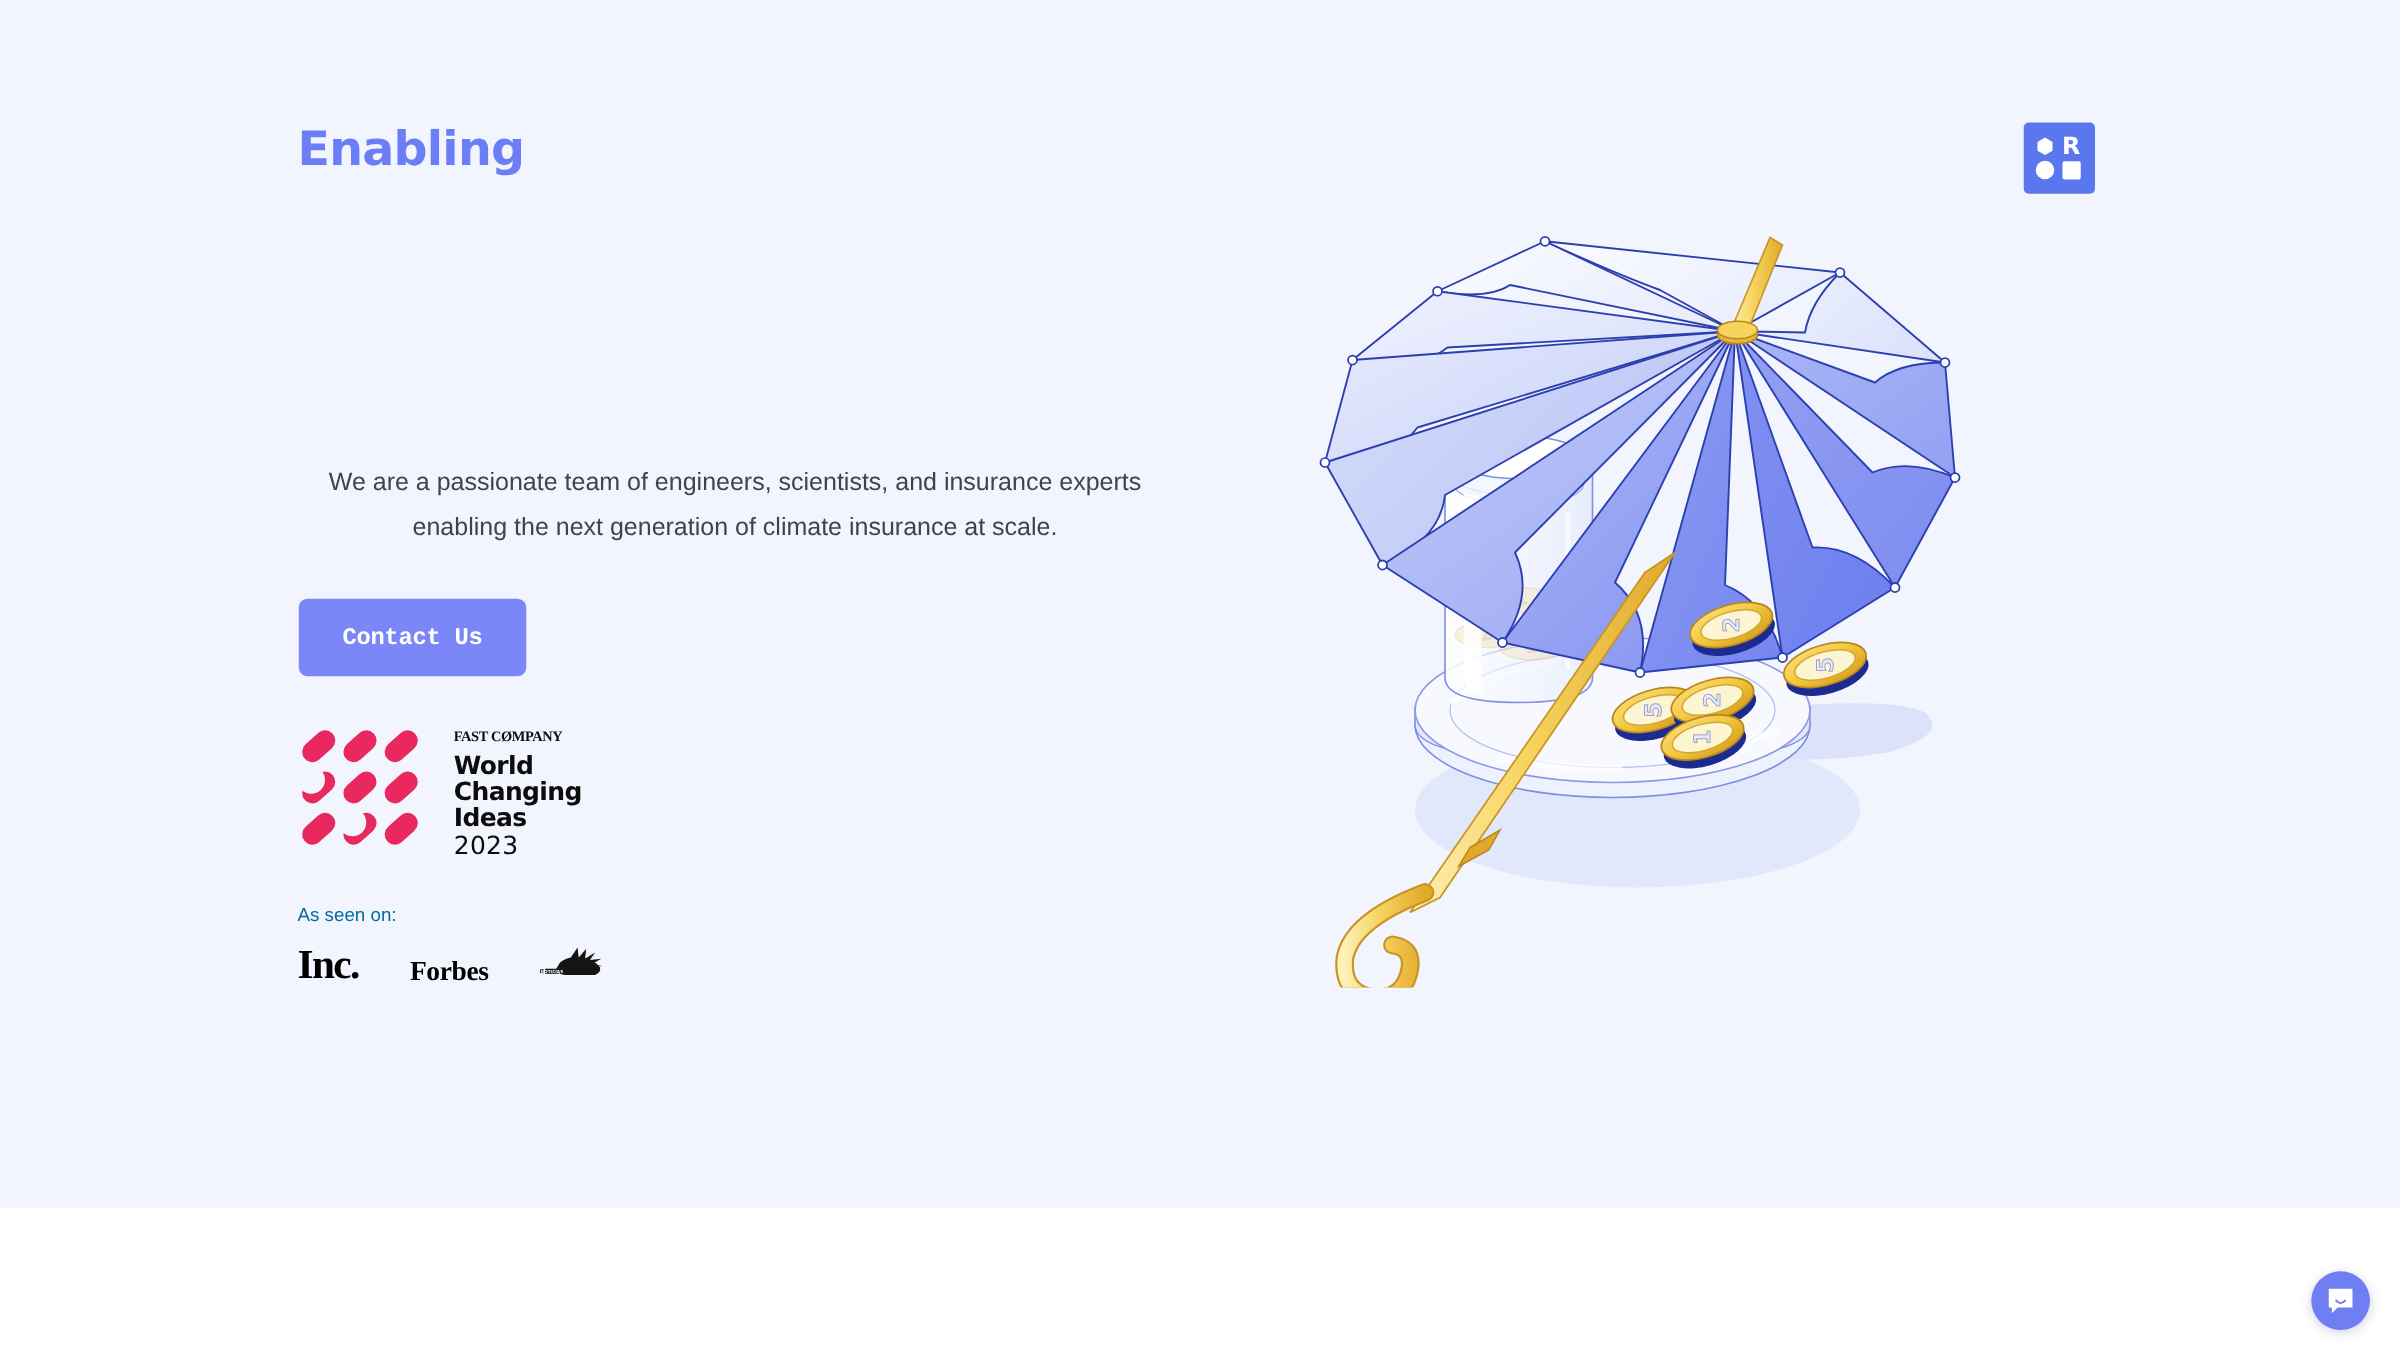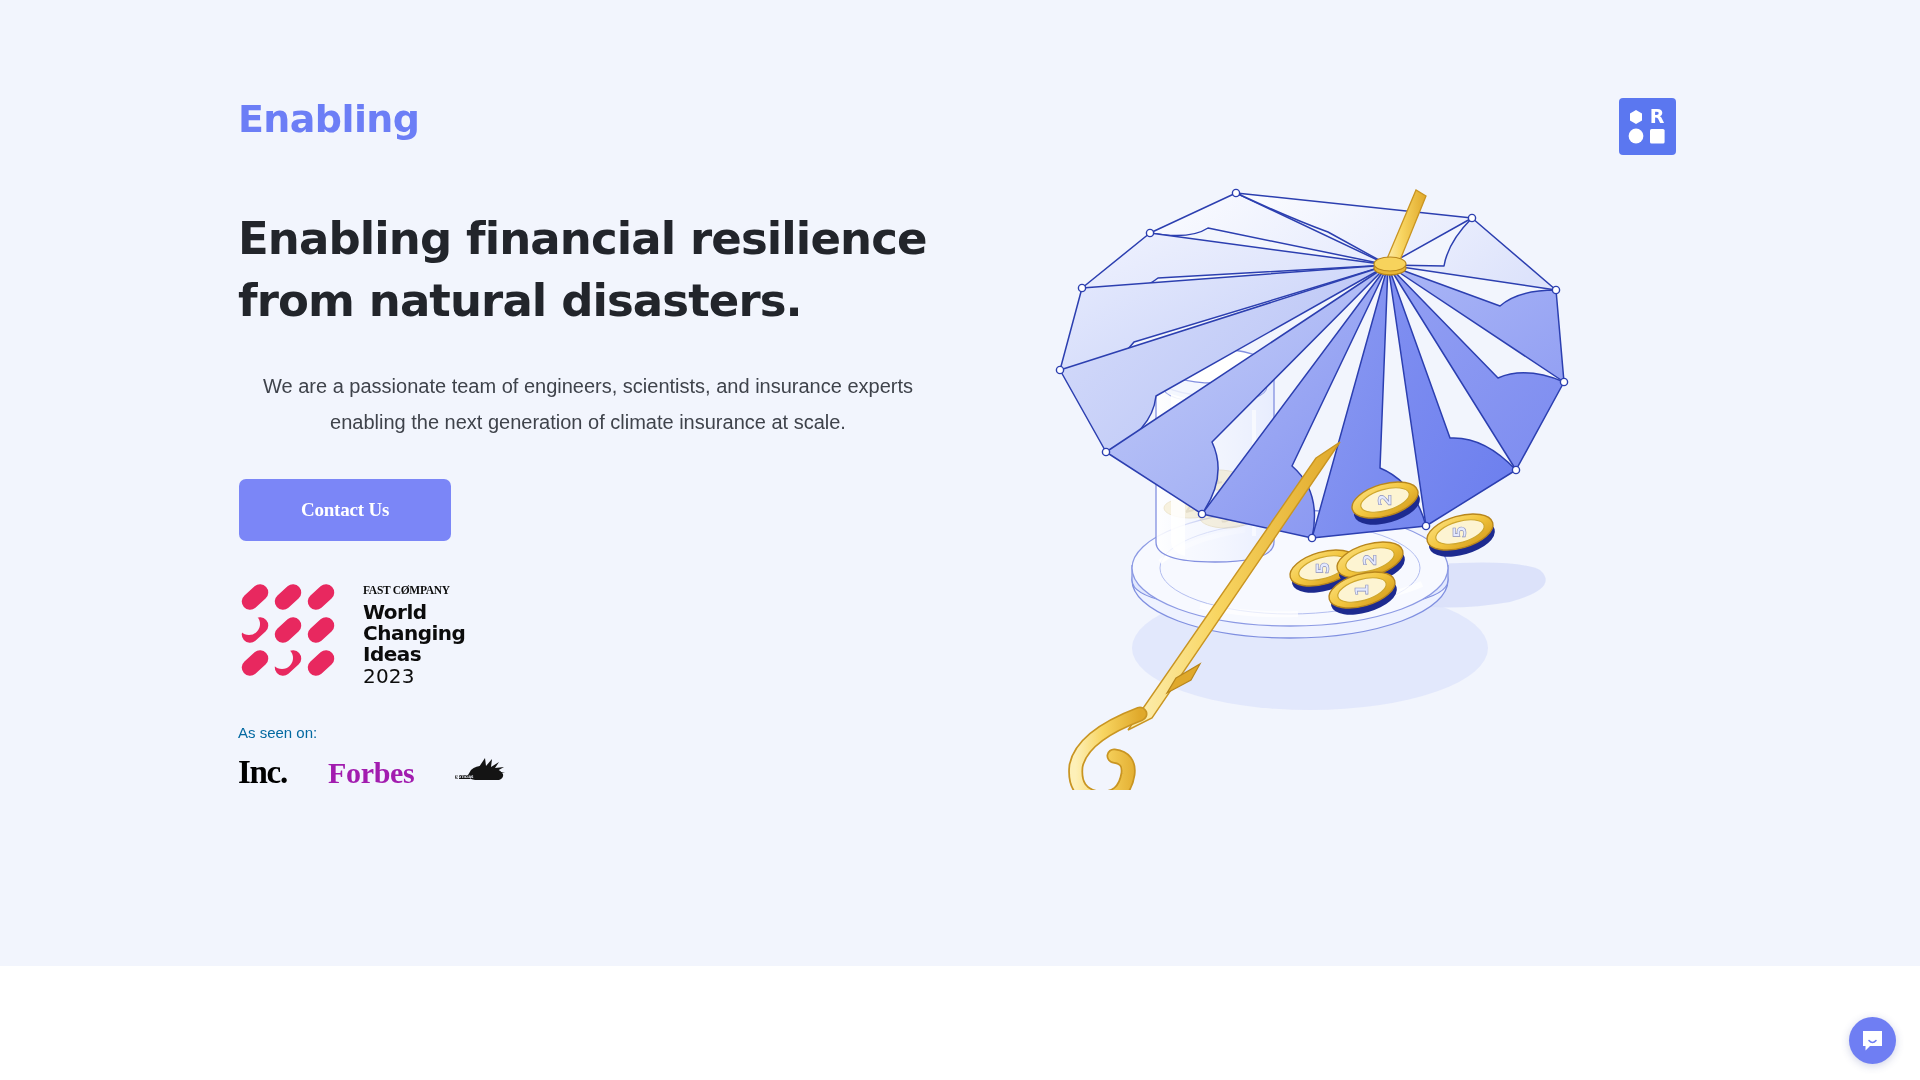--- a/index.html
+++ b/index.html
@@ -236,7 +236,6 @@
       </svg>
     </div>
 
-    <h1 class="headline">Enabling financial resilience from natural disasters.</h1>
 
     <p class="subhead">We are a passionate team of engineers, scientists, and insurance experts enabling the next generation of climate insurance at scale.</p>
 

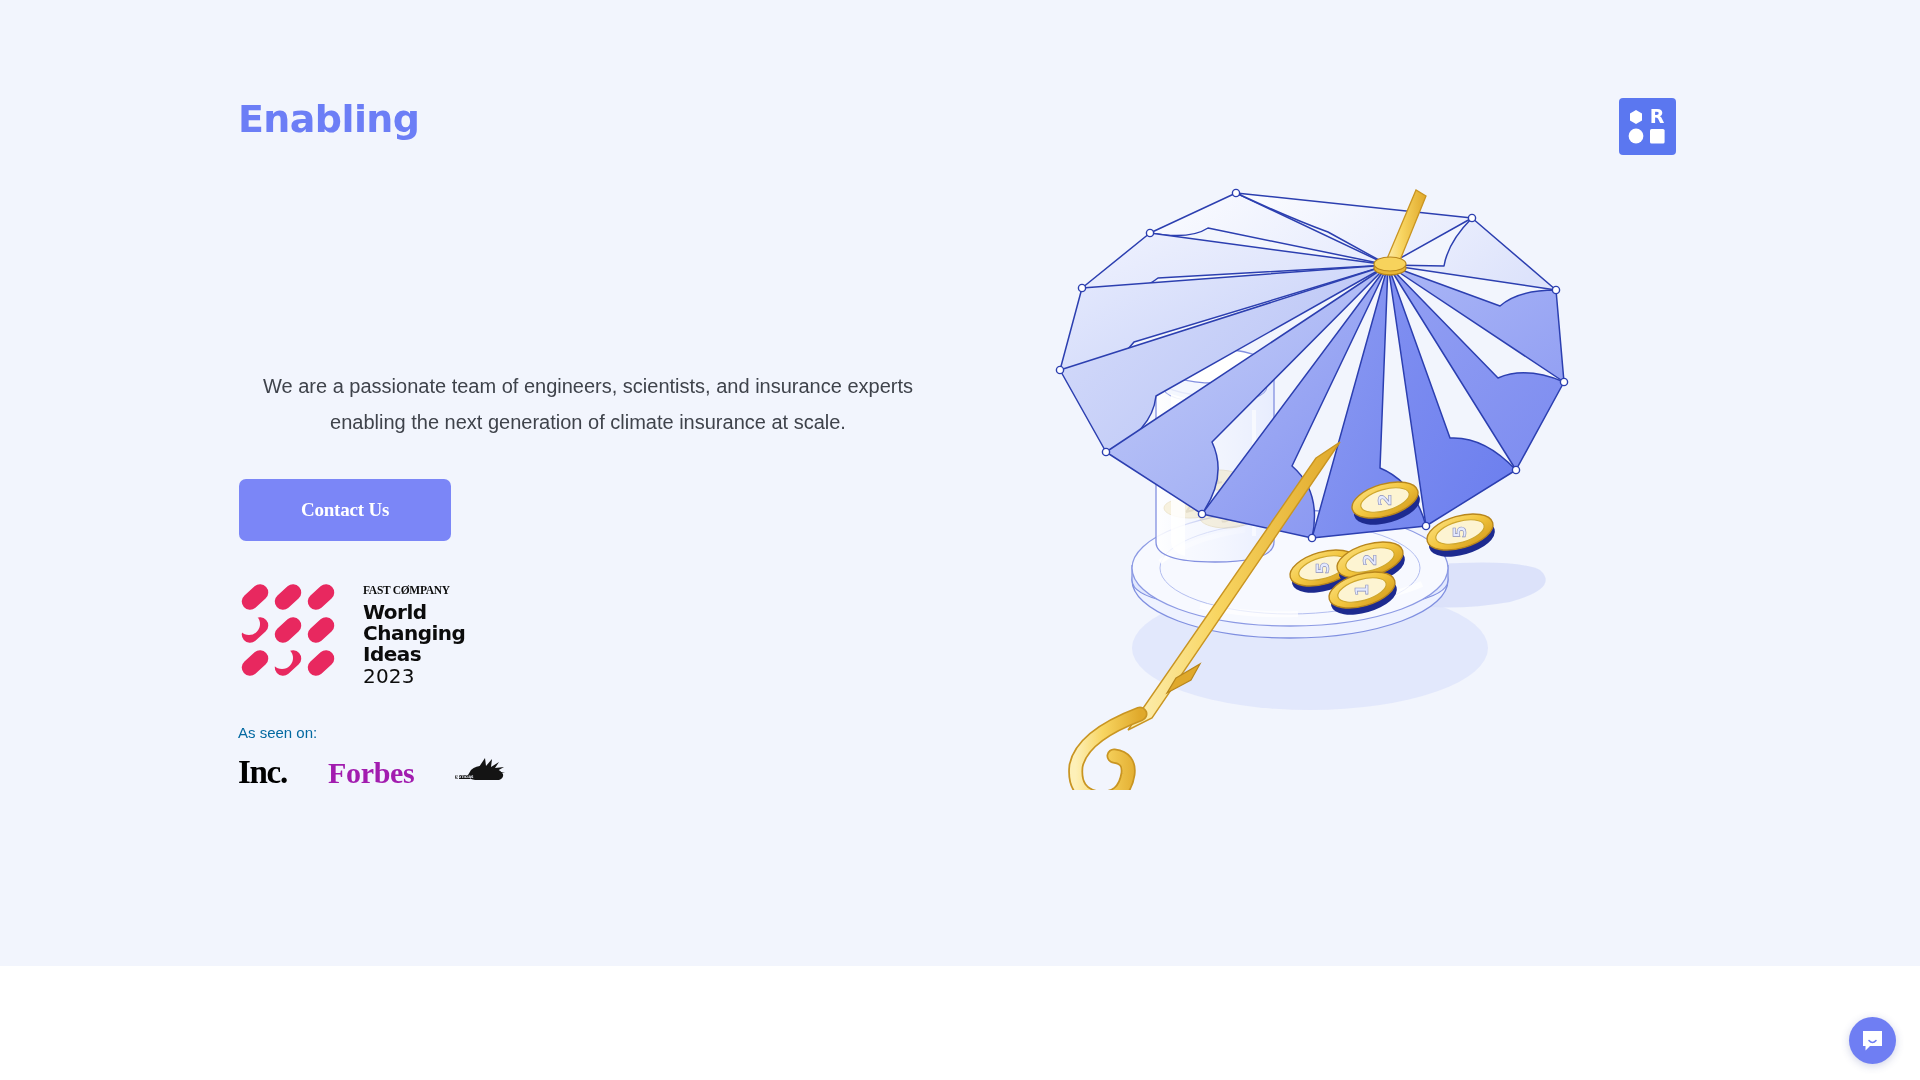--- a/index.html
+++ b/index.html
@@ -90,7 +90,7 @@
     position: absolute;
     left: 239px;
     top: 479px;
-    width: 212px;
+    width: 182px;
     height: 62px;
     background: #7b86f7;
     border: none;
@@ -98,7 +98,7 @@
     color: #ffffff;
     font-size: 19px;
     font-weight: 700;
-    font-family: Liberation Serif, serif;
+    font-family: Liberation Mono, monospace;
     letter-spacing: -0.2px;
     cursor: pointer;
     display: flex;

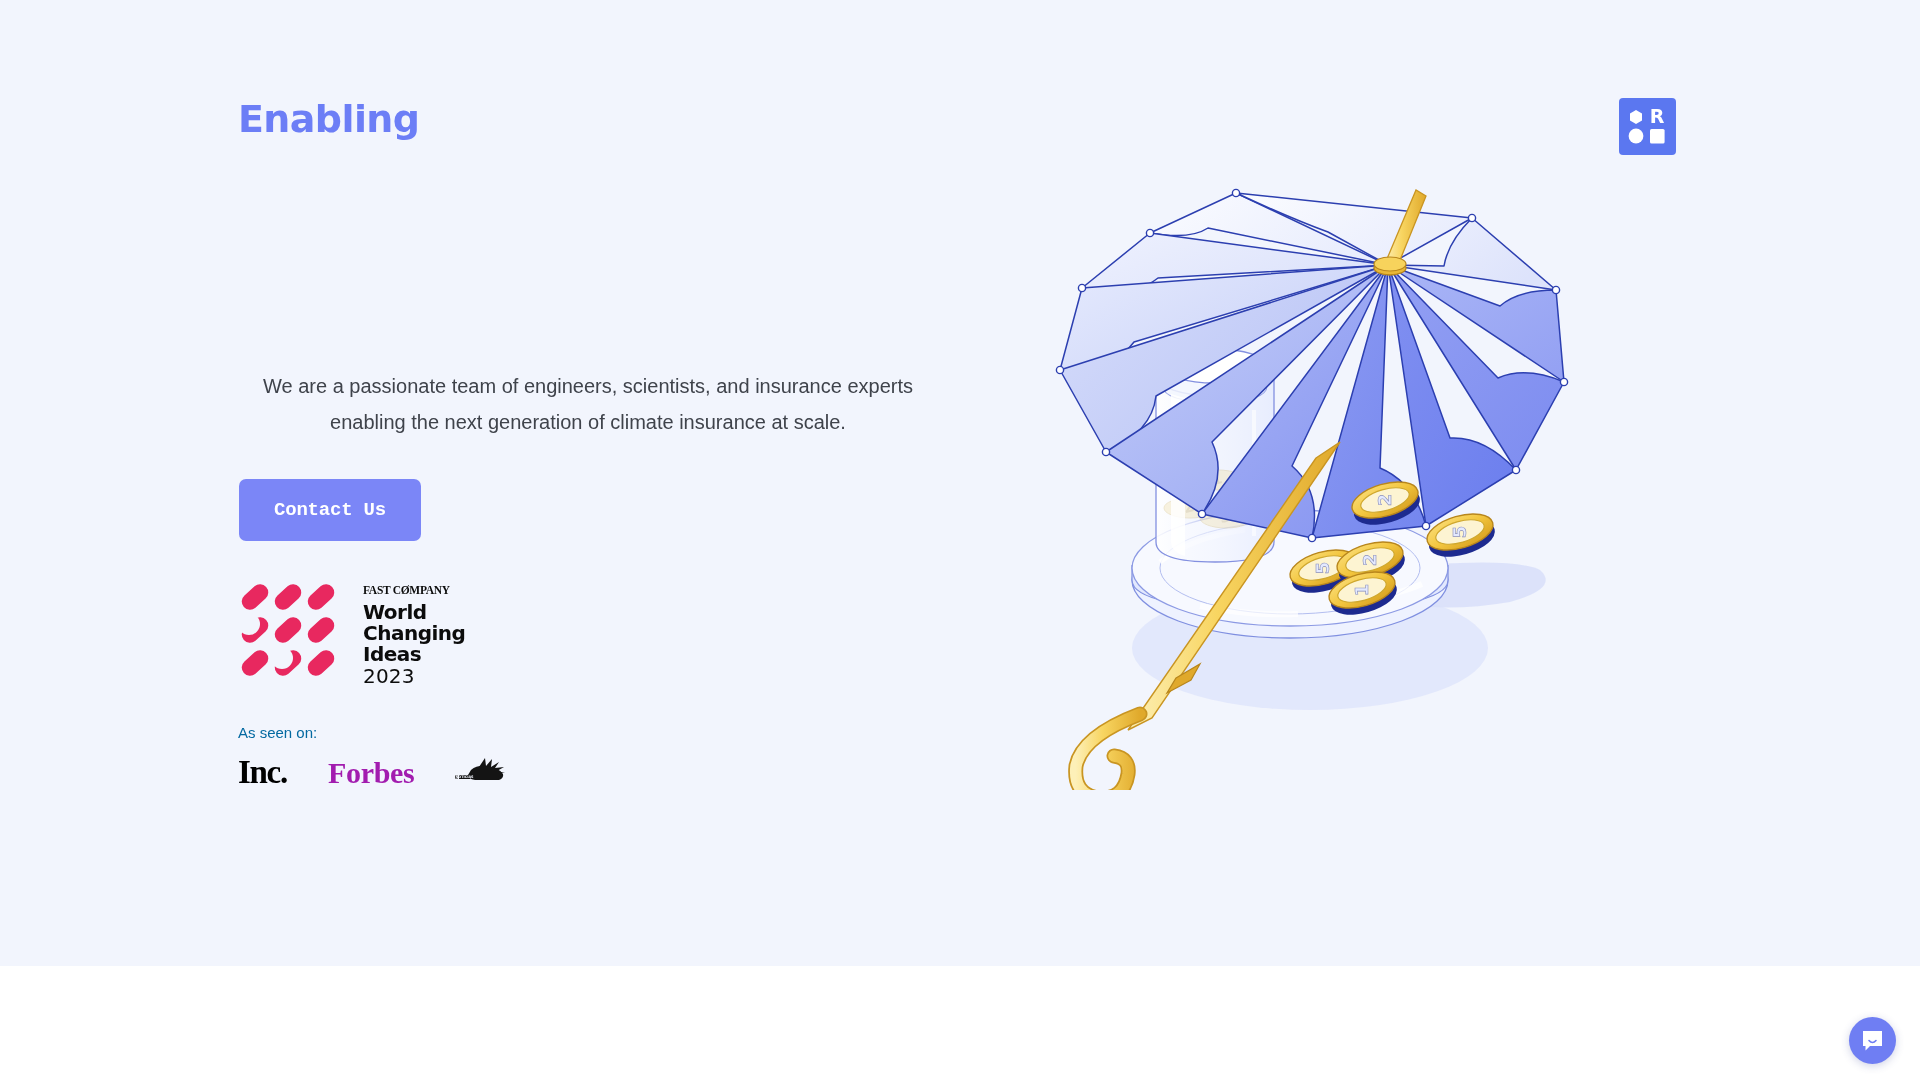--- a/index.html
+++ b/index.html
@@ -177,9 +177,9 @@
   }
   .press-forbes {
     font-family: "Liberation Serif", serif;
-    font-size: 30px;
-    font-weight: 700;
-    color: #a21caf;
+    font-size: 22px;
+    font-weight: 700;
+    color: #000000;
     line-height: 1;
     letter-spacing: -0.3px;
     position: relative;

